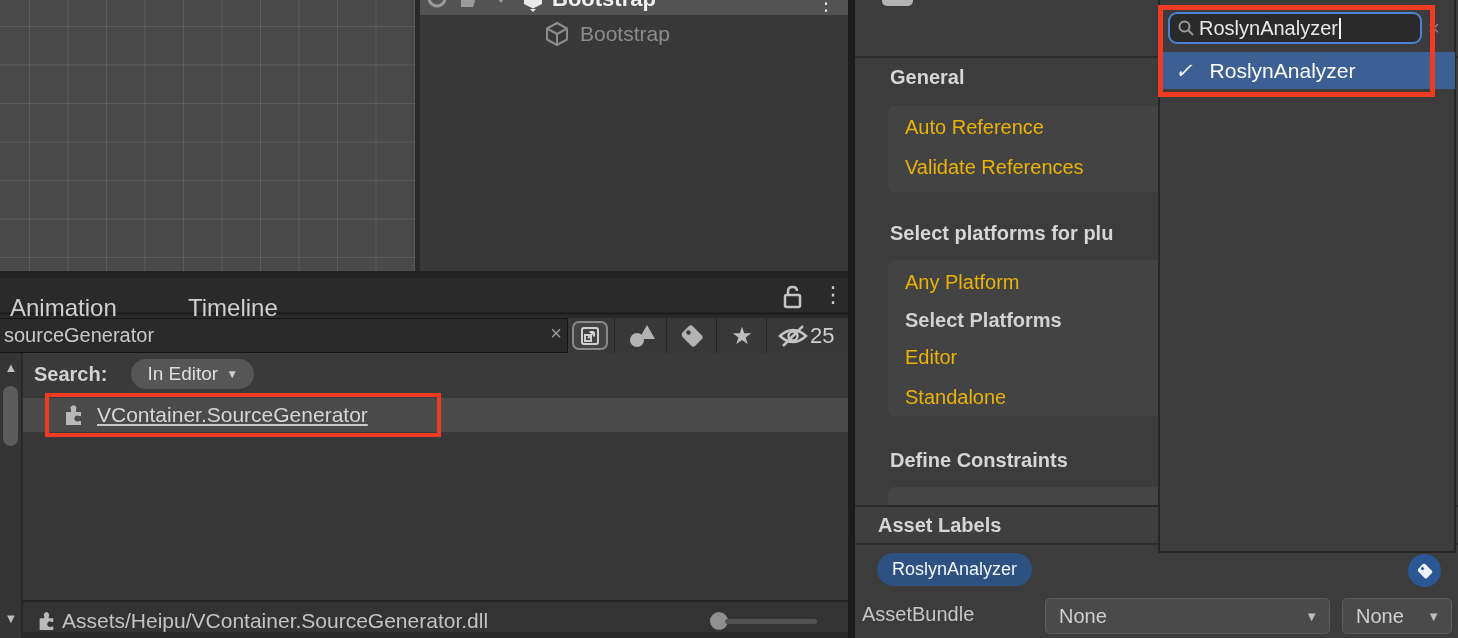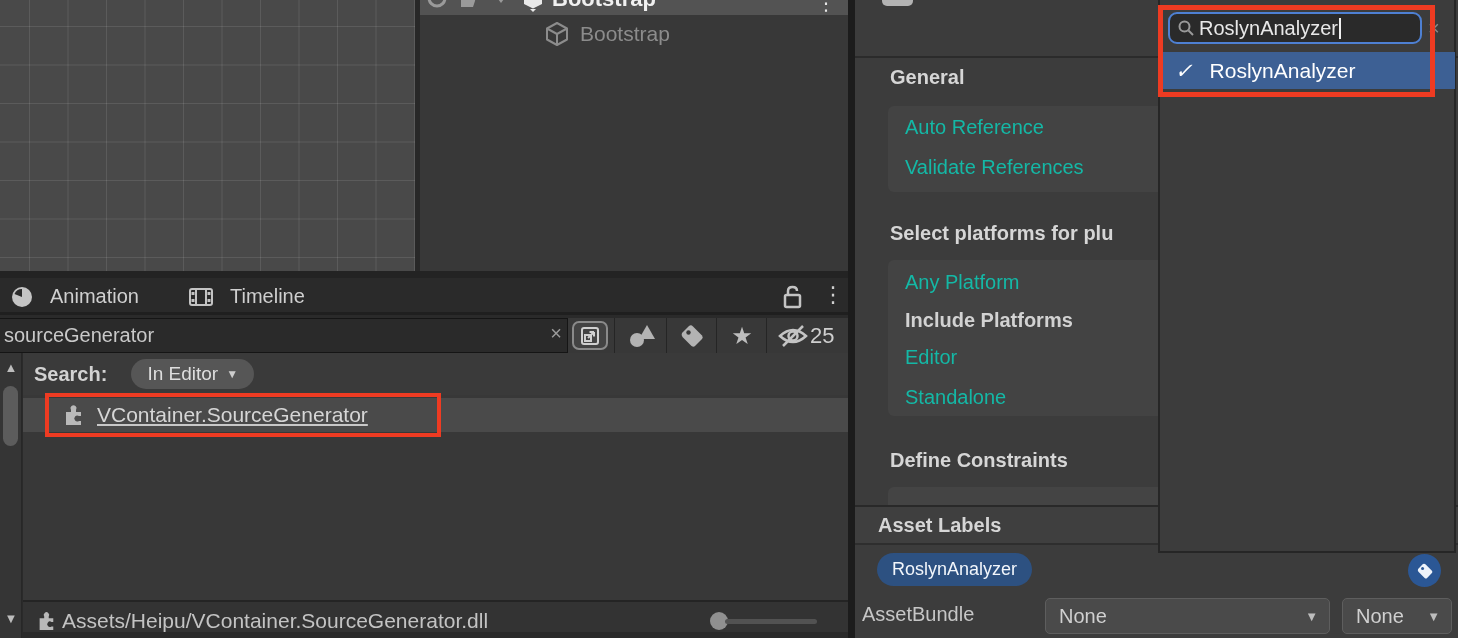--- a/index.html
+++ b/index.html
@@ -107,7 +107,7 @@
   .box-general { top:106px; height:86px; }
   .box-platforms { top:260px; height:156px; }
   .box-constraints { top:487px; height:18px; border-radius:6px 6px 0 0; background:#444444; }
-  .g-row { position:absolute; left:17px; font-size:20px; color:#14b8a6; }
+  .g-row { position:absolute; left:17px; font-size:20px; color:#eab308; }
   .g-row.bold { font-weight:bold; color:#d2d2d2; }
   .checkbox { position:absolute; left:285px; width:26px; height:26px; background:#2a2a2a; border:1px solid #222; border-radius:4px;
               display:flex; align-items:center; justify-content:center; color:#e8e8e8; font-size:18px; }

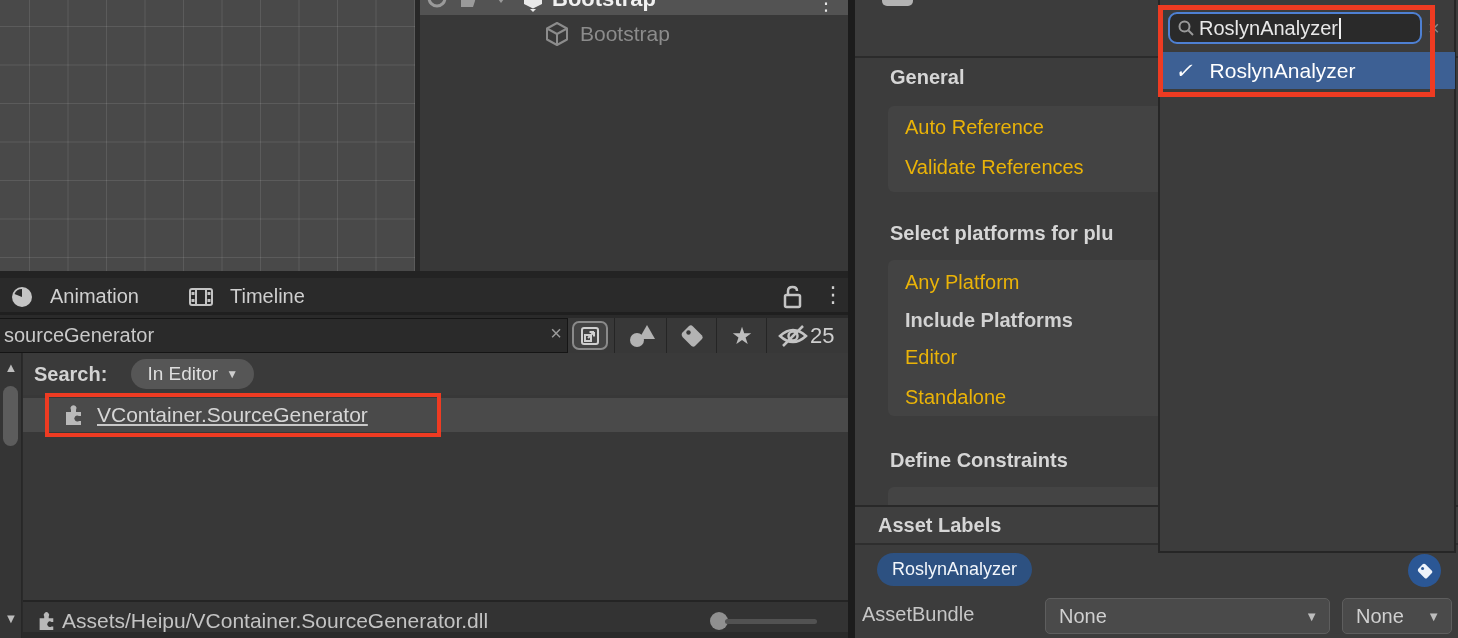--- a/index.html
+++ b/index.html
@@ -40,7 +40,7 @@
   
   .gap-h { position:absolute; left:0; top:271px; width:850px; height:7px; background:#232323; }
   .anim-bar { position:absolute; left:0; top:278px; width:850px; height:37px; background:#2a2a2a; border-bottom:3px solid #1f1f1f; }
-  .tab { position:absolute; top:0; height:37px; display:flex; align-items:center; gap:16px; color:#cfcfcf; font-size:20px; }
+  .tab { position:absolute; top:0; height:37px; display:flex; align-items:center; gap:16px; color:#cfcfcf; font-size:24px;flex-direction:column; }
   .tab-animation { left:10px; }
   .tab-timeline { left:188px; }
   .bar-lock { position:absolute; left:780px; top:6px; }

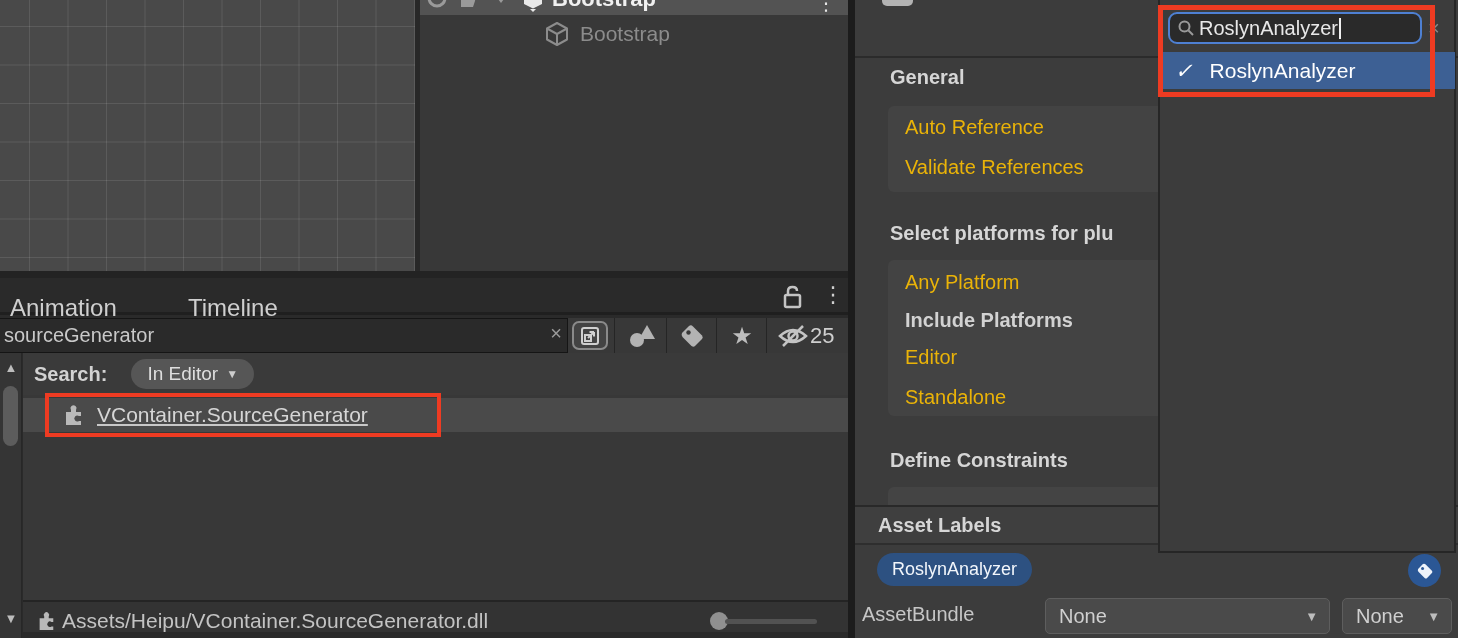--- a/index.html
+++ b/index.html
@@ -302,7 +302,7 @@
     <div class="group-box box-platforms">
       <div class="g-row" style="top:11px">Any Platform</div>
       <div class="checkbox" style="top:9px"></div>
-      <div class="g-row bold" style="top:49px">Include Platforms</div>
+      <div class="g-row bold" style="top:49px">Select Platforms</div>
       <div class="g-row" style="top:86px">Editor</div>
       <div class="checkbox" style="top:84px"></div>
       <div class="g-row" style="top:126px">Standalone</div>

